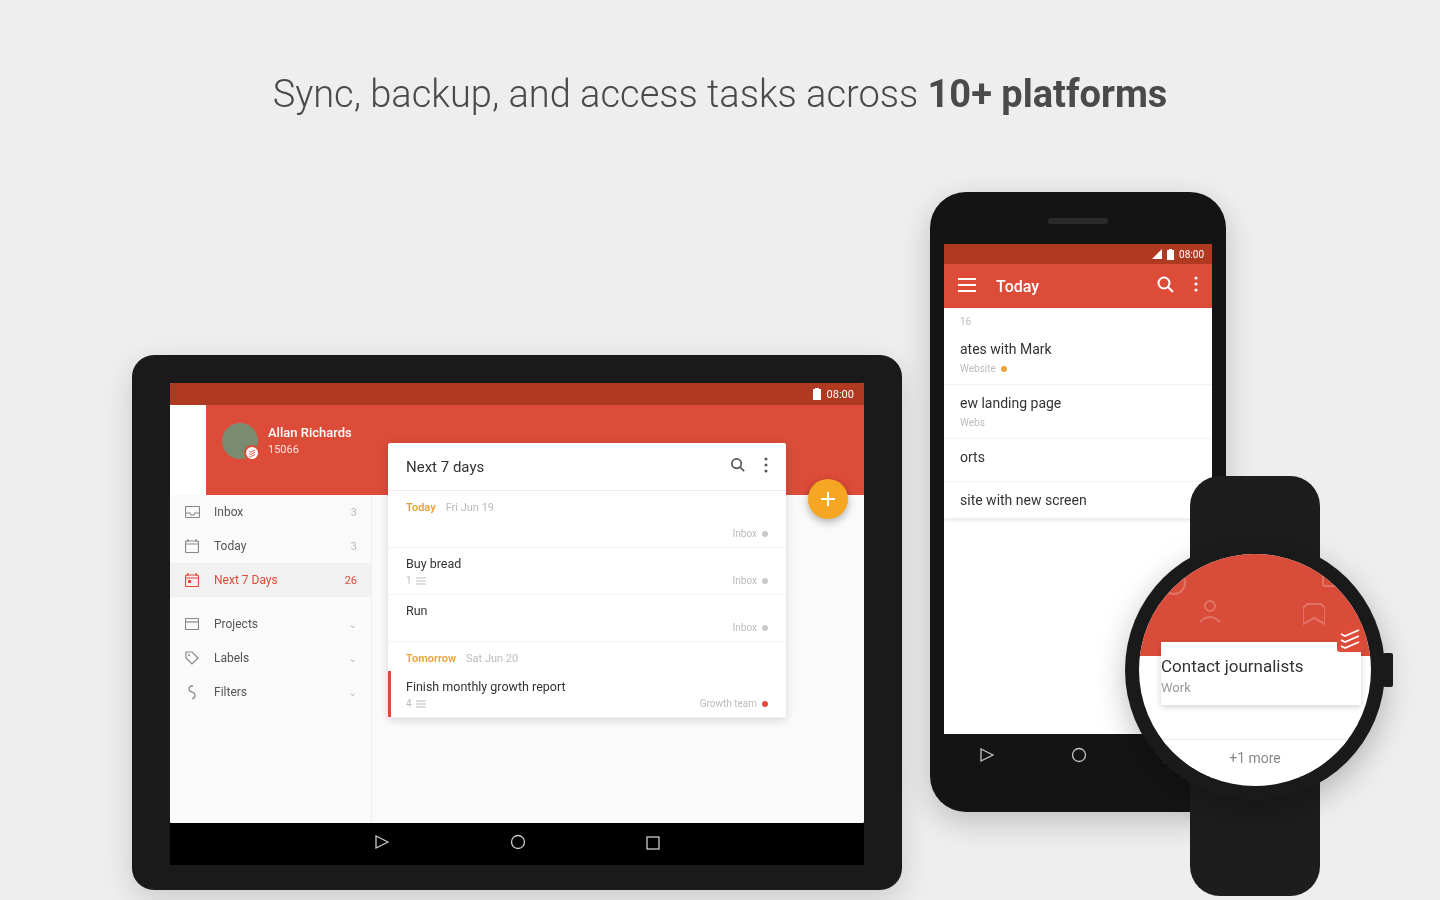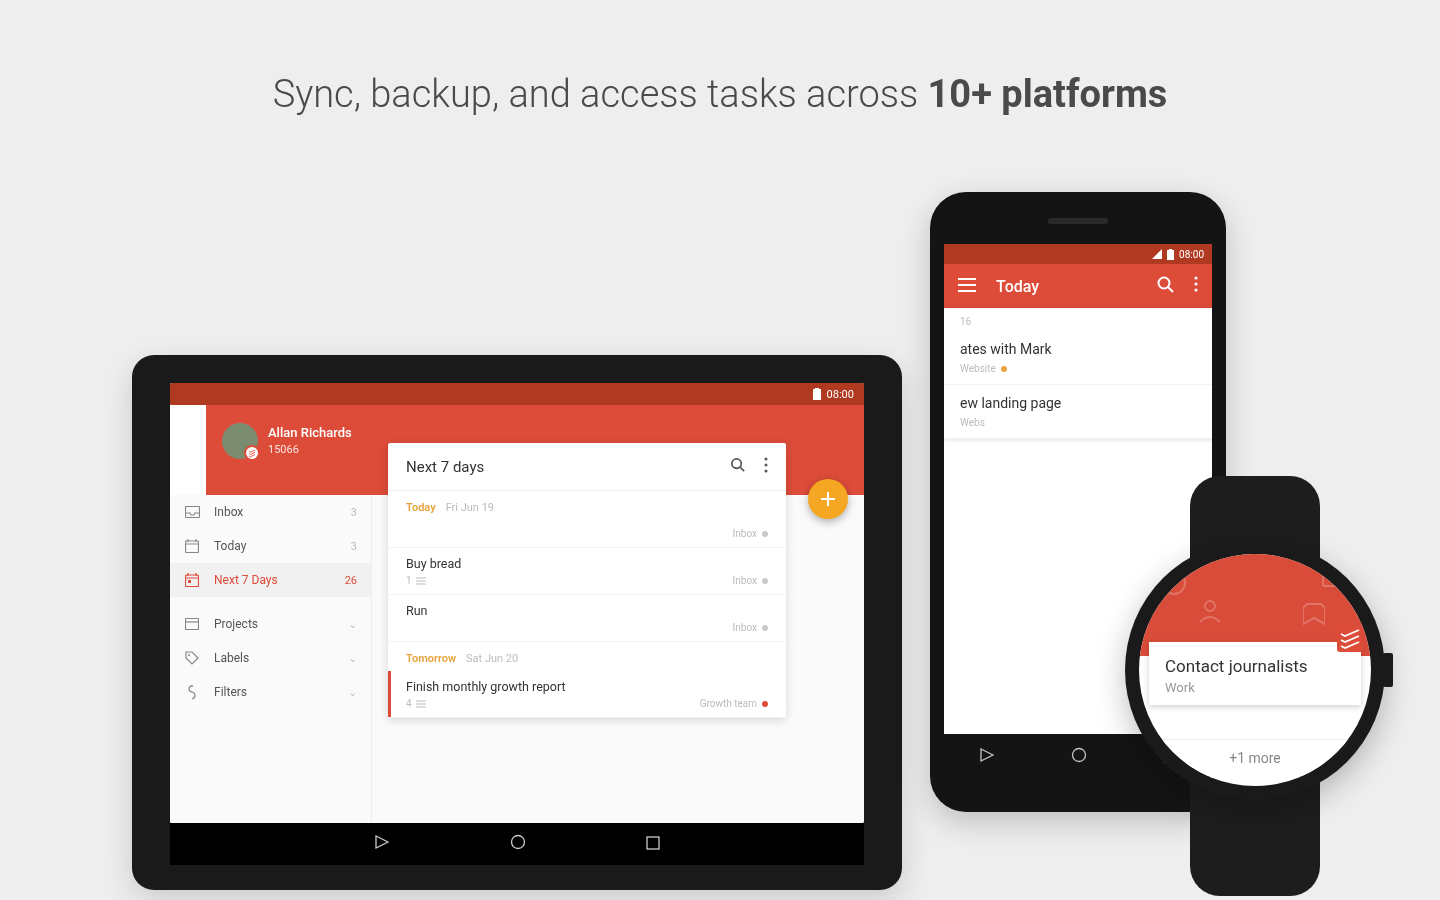--- a/index.html
+++ b/index.html
@@ -428,6 +428,10 @@
           <span>Webs</span>
         </div>
       </div>
+      <div class="ph-task">
+        <div class="ph-task-title">orts</div>
+        <div class="ph-task-meta"></div>
+      </div>
     </div>
   </div>
   <div class="phone-nav">

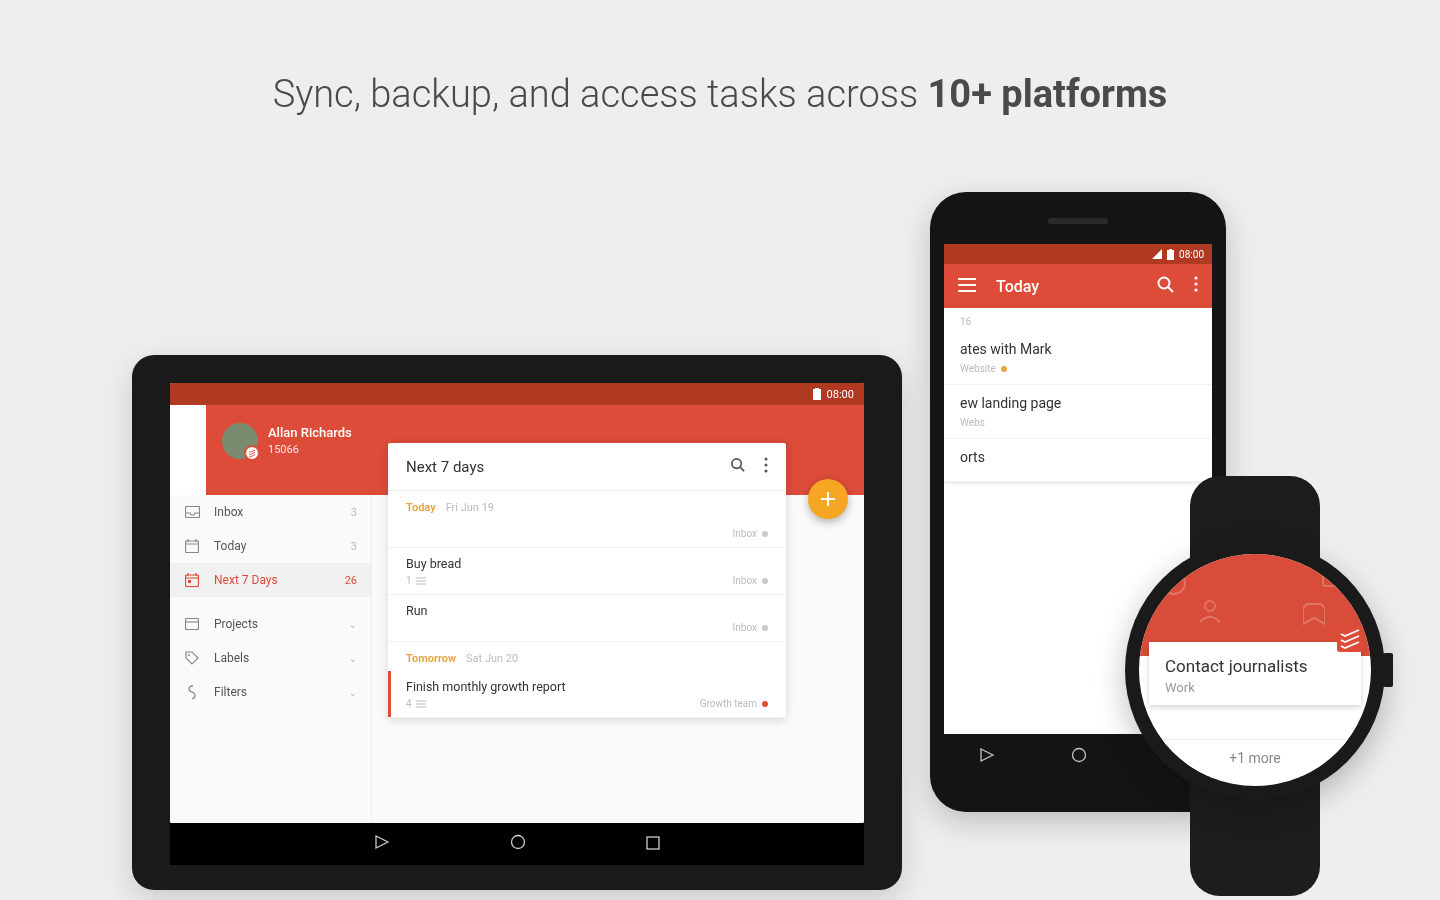--- a/index.html
+++ b/index.html
@@ -432,6 +432,9 @@
         <div class="ph-task-title">orts</div>
         <div class="ph-task-meta"></div>
       </div>
+      <div class="ph-task">
+        <div class="ph-task-title">site with new screen</div>
+      </div>
     </div>
   </div>
   <div class="phone-nav">

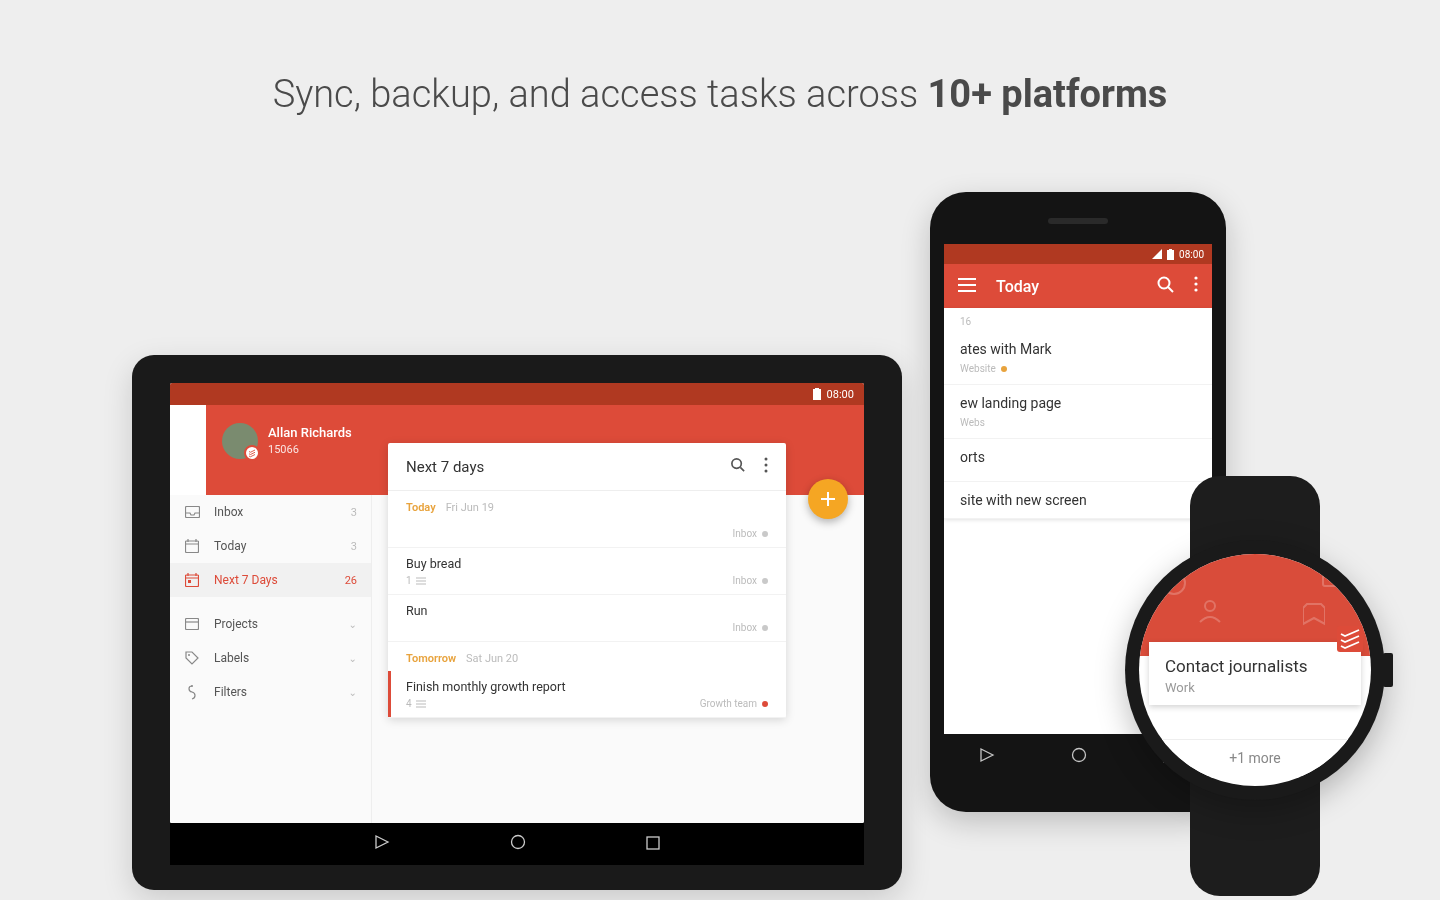--- a/index.html
+++ b/index.html
@@ -345,12 +345,12 @@
   }
   .watch-card {
     position: absolute;
-    left: 10px;
+    left: 22px;
     right: 10px;
     top: 38%;
     background: #fff;
     box-shadow: 0 2px 6px rgba(0,0,0,.18);
-    padding: 14px 16px 10px 16px;
+    padding: 14px 16px 10px 0;
   }
   .watch-tag {
     position: absolute;

